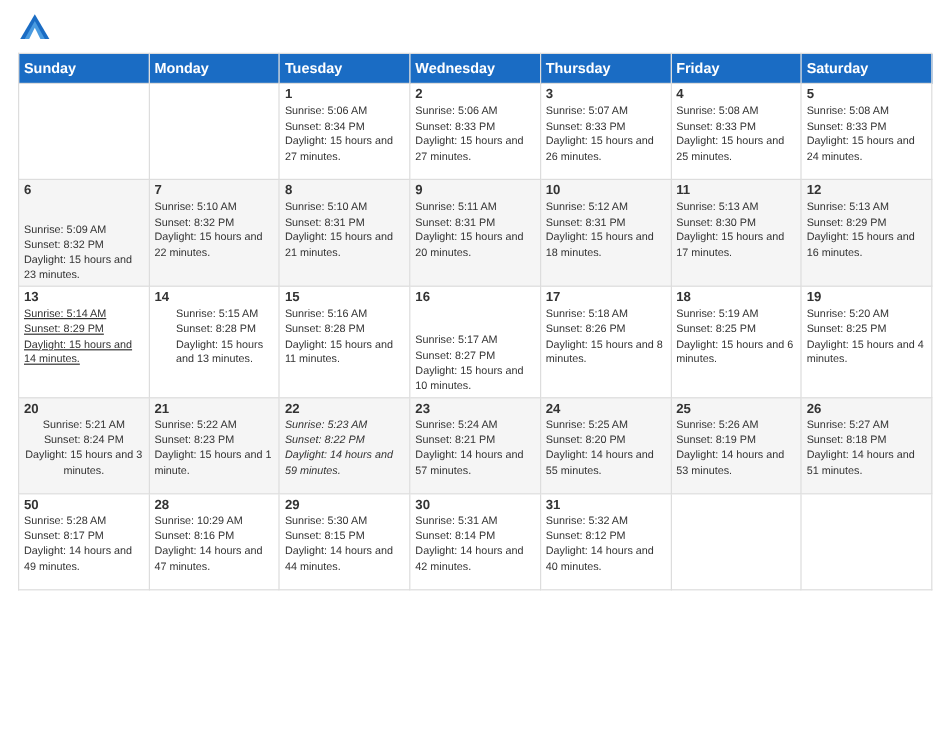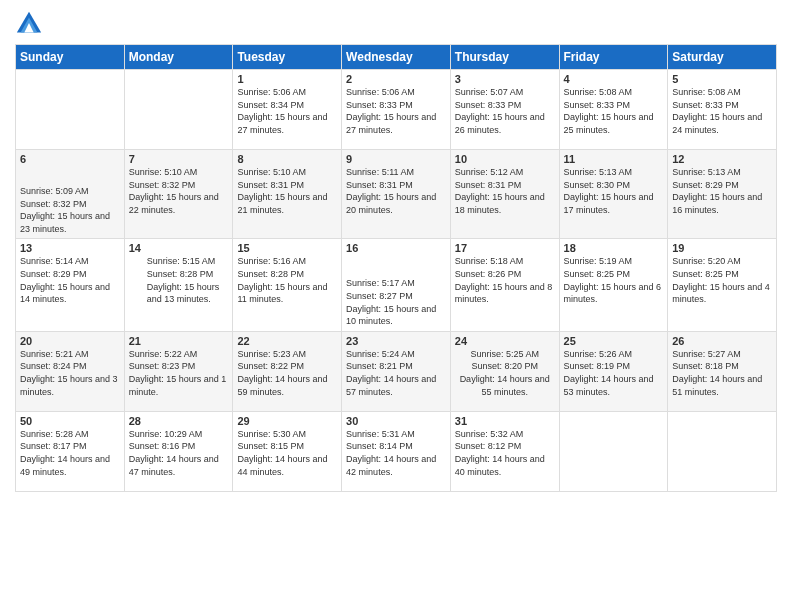--- a/index.html
+++ b/index.html
@@ -217,7 +217,7 @@
         <tr>
           <td>
             <span class="day-number">13</span>
-            <div class="day-info" style="white-space: pre-line;">Sunrise: 5:14 AM
+            <div class="day-info" style="white-space: pre-line; text-decoration: underline;">Sunrise: 5:14 AM
 Sunset: 8:29 PM
 Daylight: 15 hours and 14 minutes.</div>
           </td>

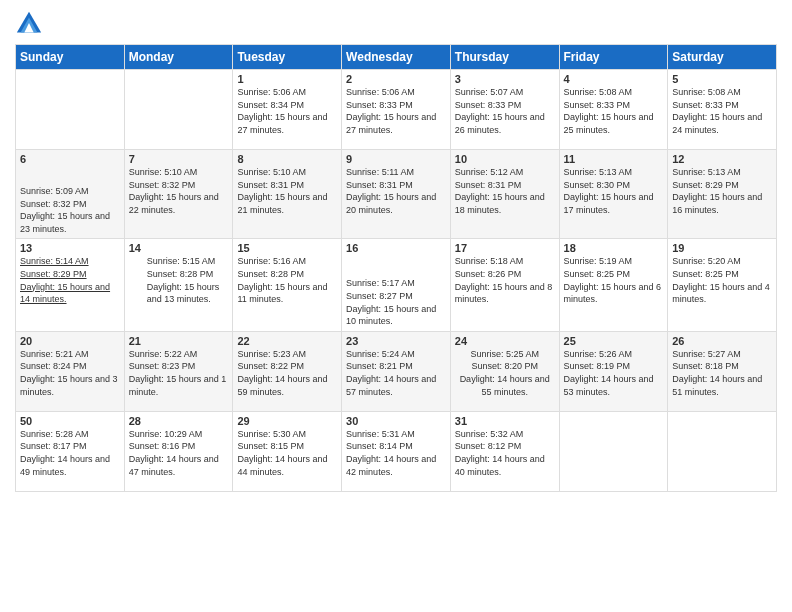--- a/index.html
+++ b/index.html
@@ -261,7 +261,7 @@
         <tr>
           <td>
             <span class="day-number">20</span>
-            <div class="day-info" style="white-space: pre-line;">Sunrise: 5:21 AM
+            <div class="day-info" style="white-space: pre-line; text-align: center;">Sunrise: 5:21 AM
 Sunset: 8:24 PM
 Daylight: 15 hours and 3 minutes.</div>
           </td>

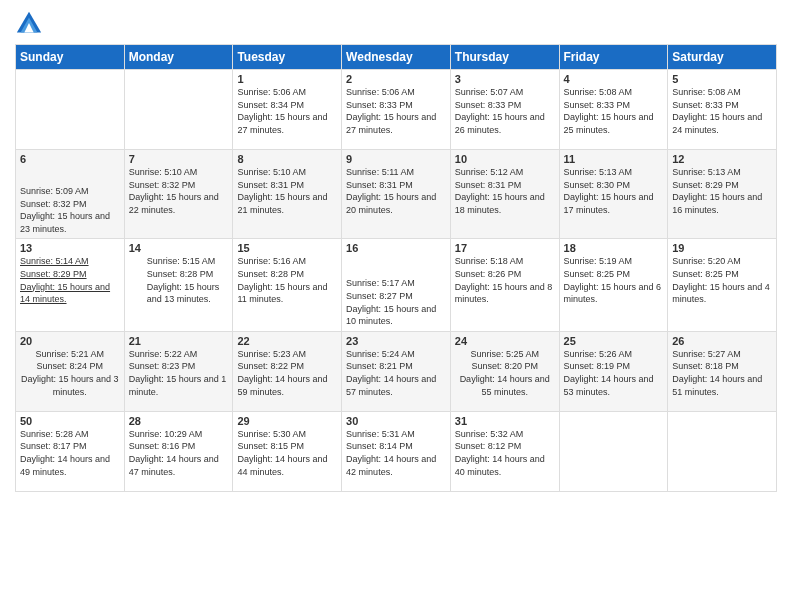--- a/index.html
+++ b/index.html
@@ -273,7 +273,7 @@
           </td>
           <td>
             <span class="day-number">22</span>
-            <div class="day-info" style="white-space: pre-line;">Sunrise: 5:23 AM
+            <div class="day-info" style="white-space: pre-line; font-style: italic;">Sunrise: 5:23 AM
 Sunset: 8:22 PM
 Daylight: 14 hours and 59 minutes.</div>
           </td>

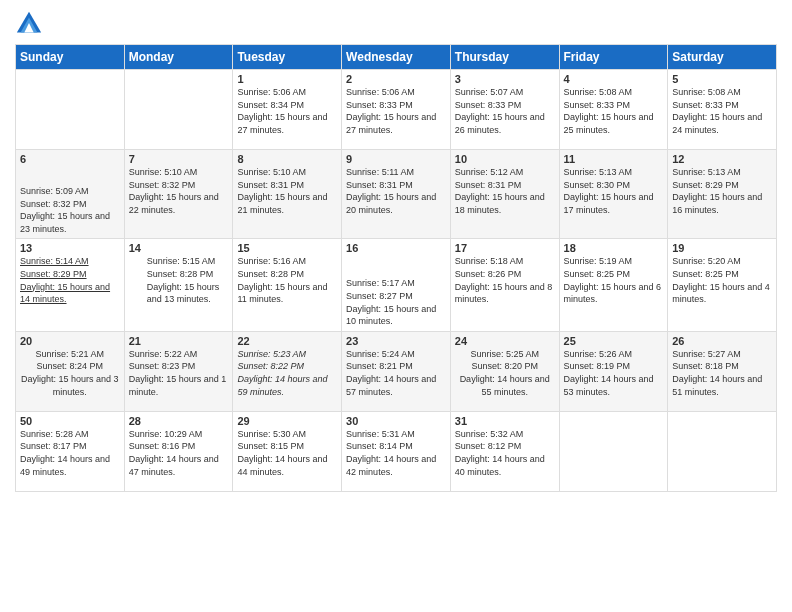--- a/index.html
+++ b/index.html
@@ -285,7 +285,7 @@
           </td>
           <td>
             <span class="day-number">24</span>
-            <div class="day-info" style="white-space: pre-line; text-align: center;">Sunrise: 5:25 AM
+            <div class="day-info" style="white-space: pre-line;">Sunrise: 5:25 AM
 Sunset: 8:20 PM
 Daylight: 14 hours and 55 minutes.</div>
           </td>

